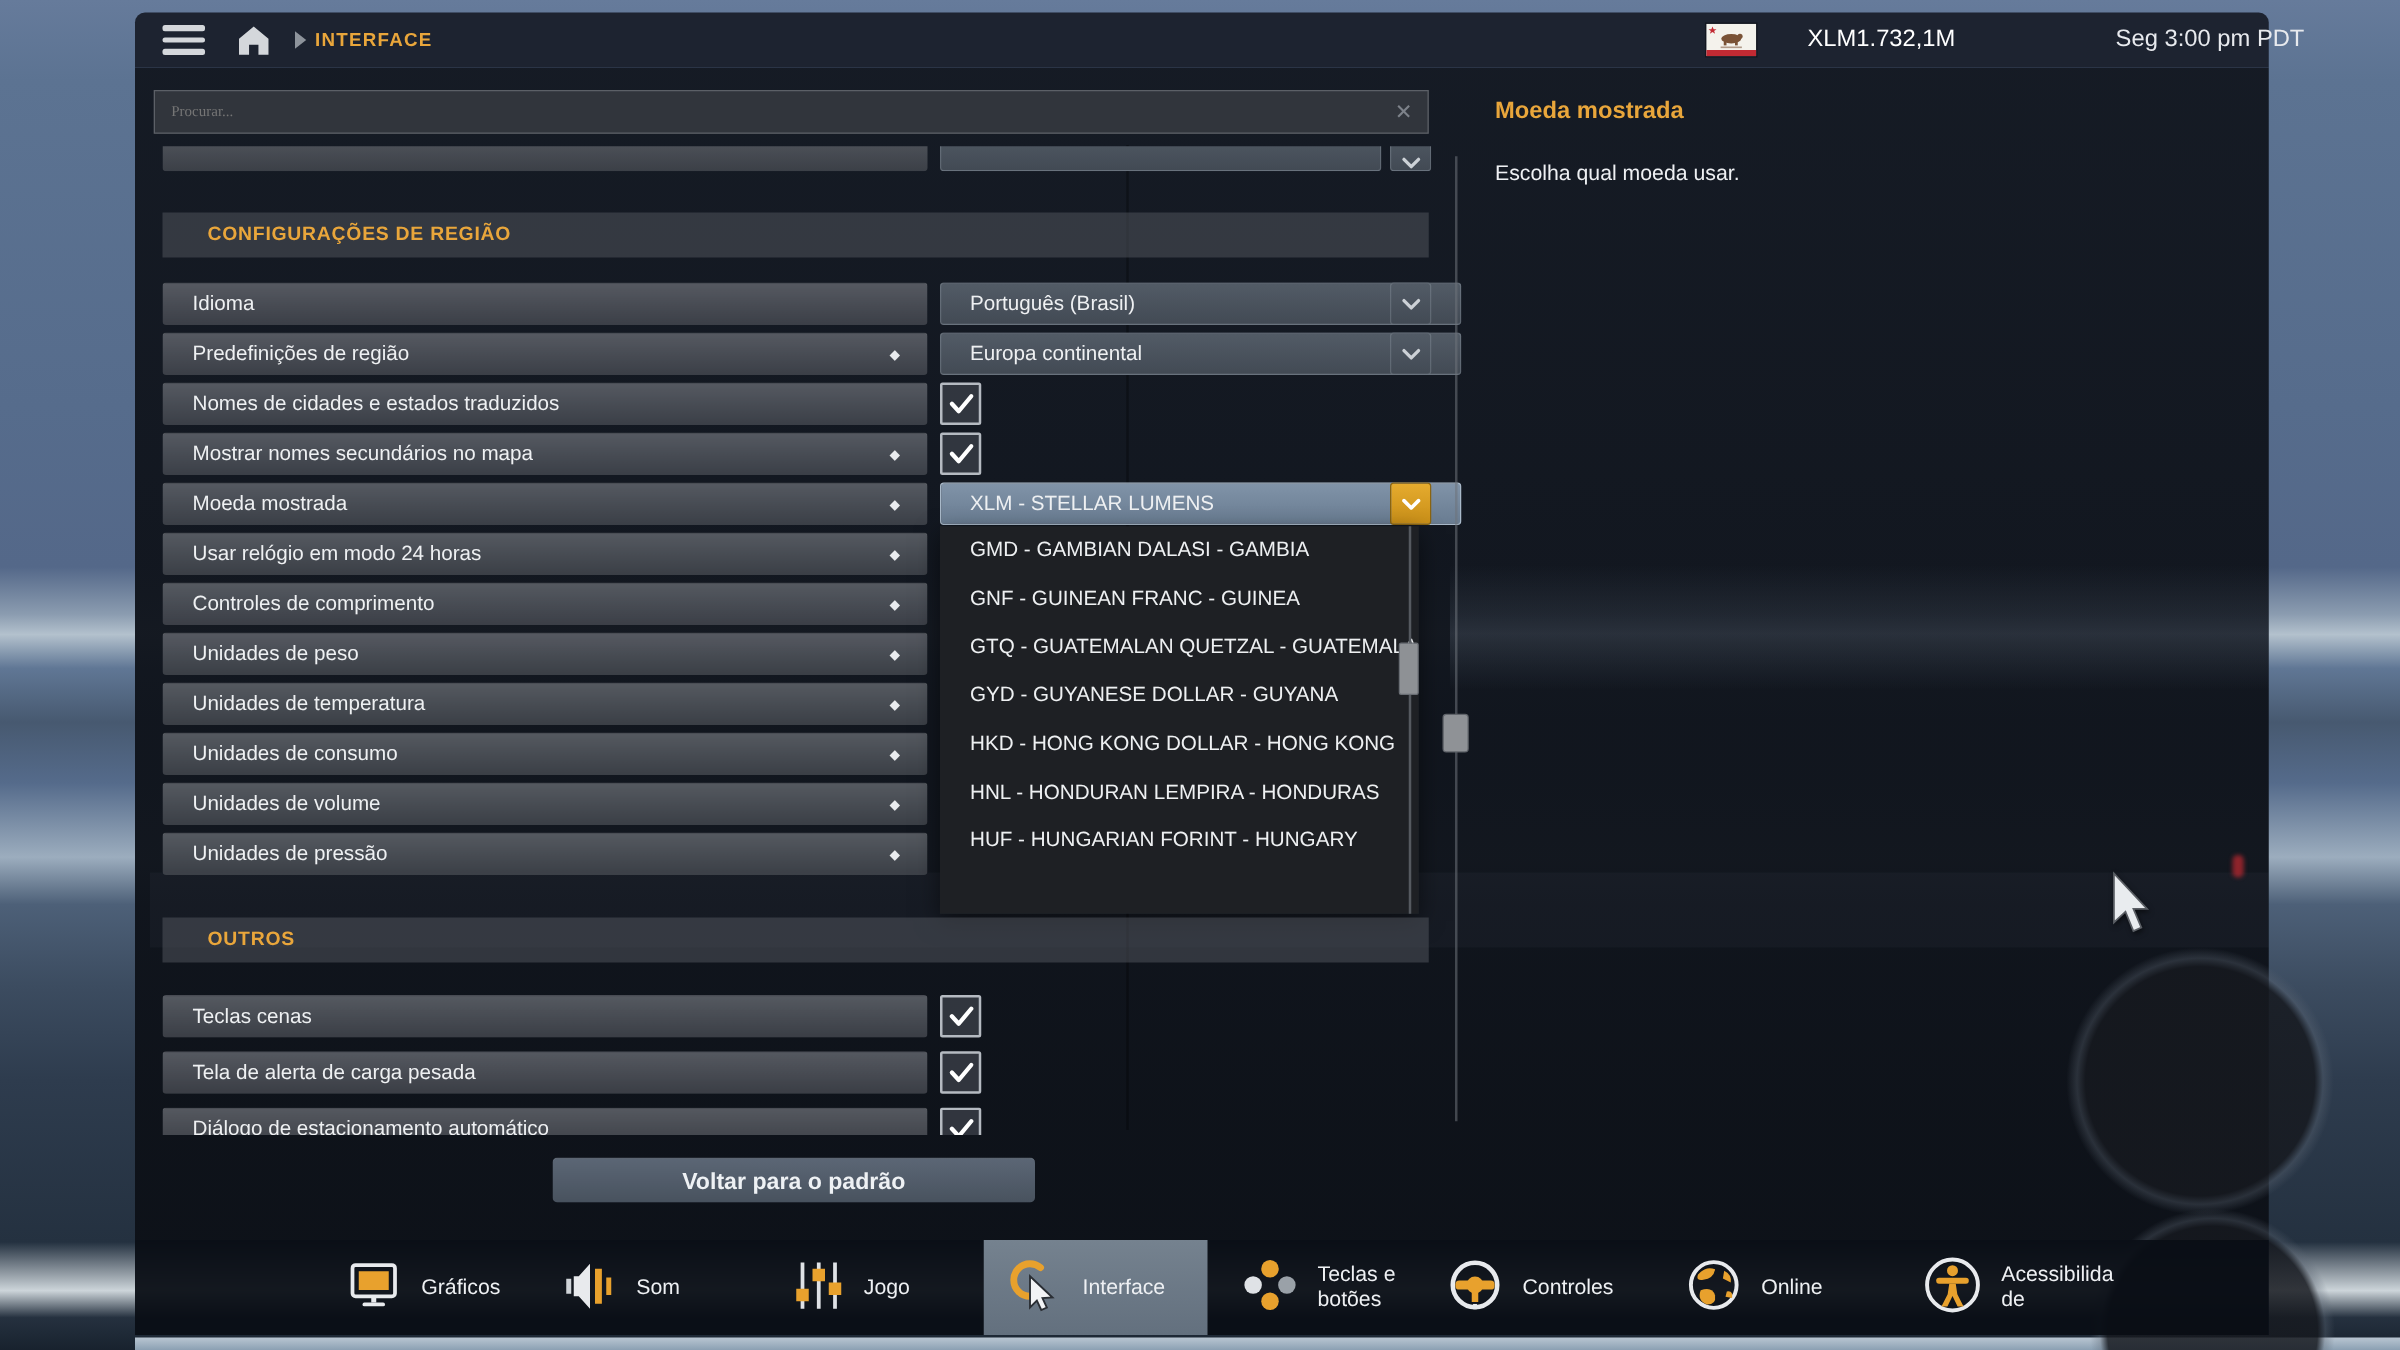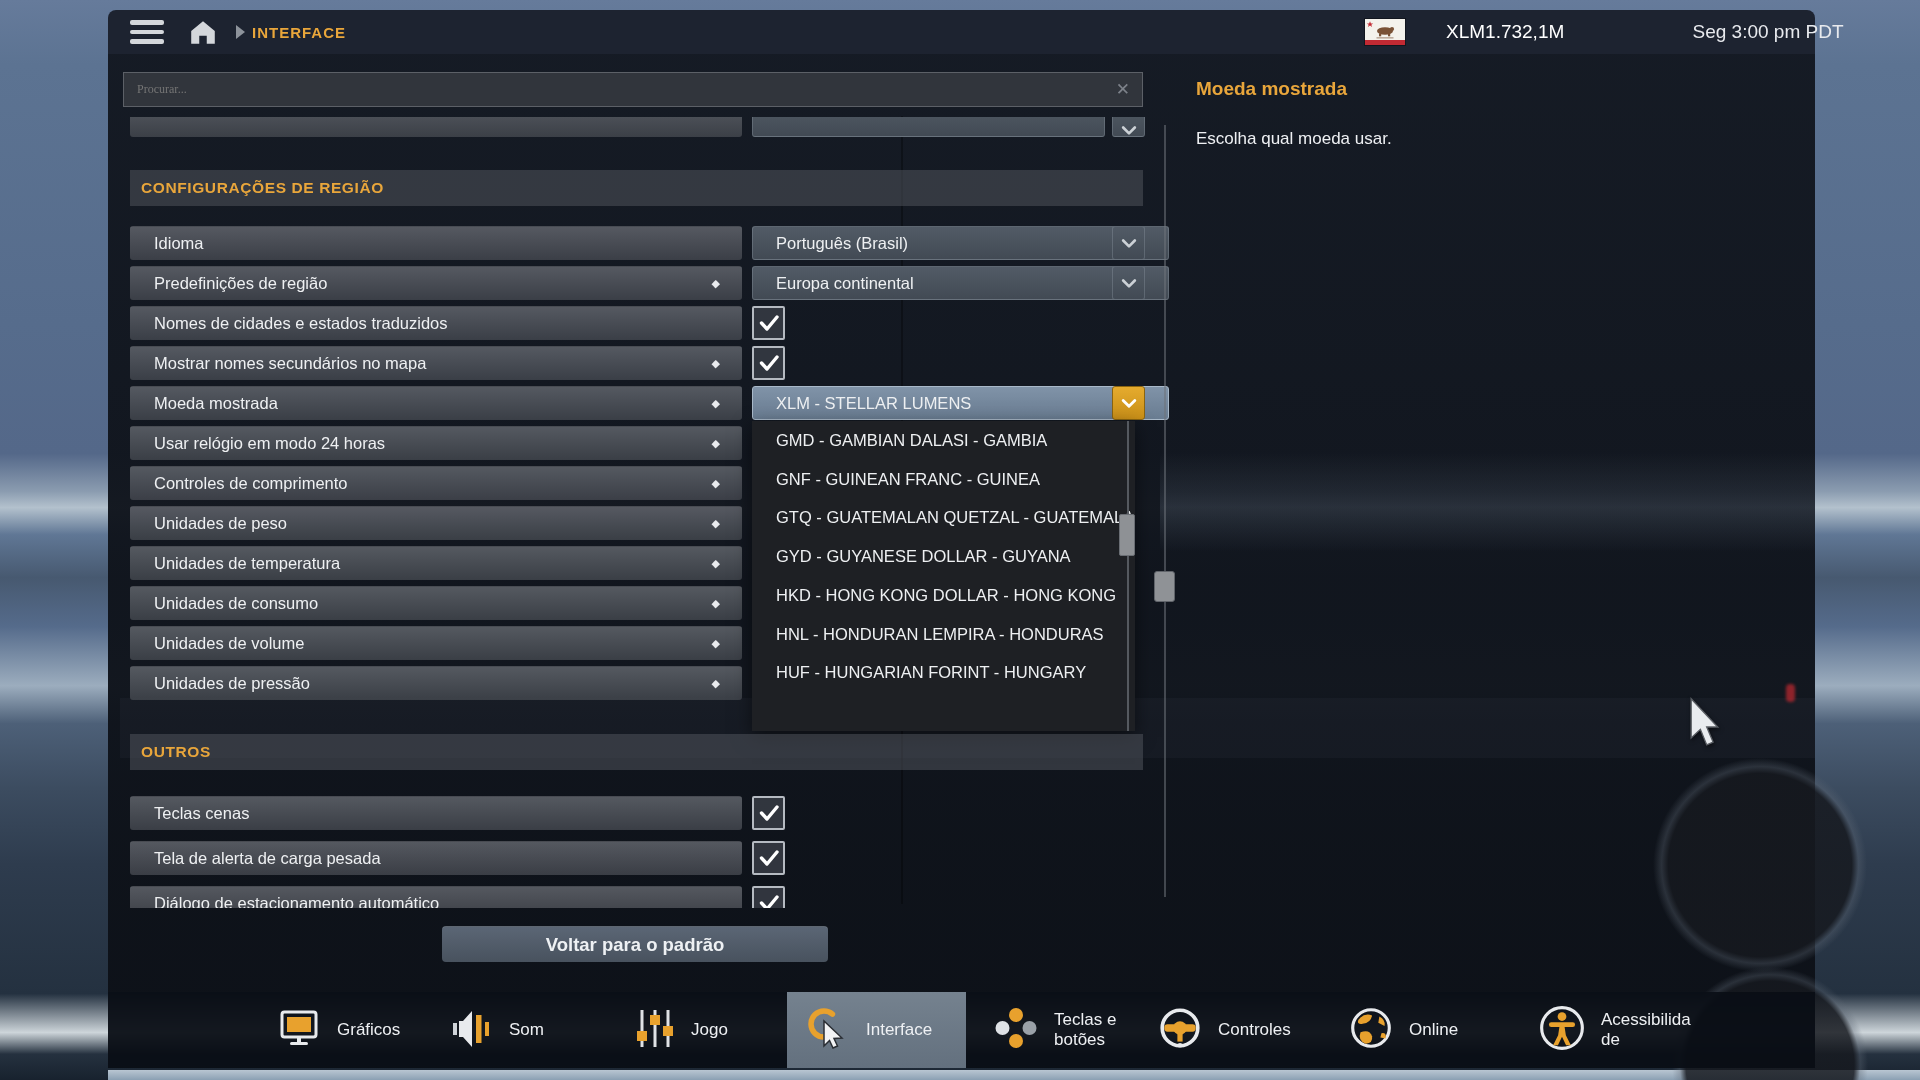--- a/index.html
+++ b/index.html
@@ -55,7 +55,7 @@
 
   
   .section-bar { left:130px; width:1013px; height:36px; background:rgba(84,88,95,.5);
-    display:flex; align-items:center; padding-left:11px; }
+    display:flex; align-items:center; padding-left:36px; }
   .section-bar span { color:#e9a63b; font-weight:bold; font-size:15.5px; letter-spacing:.6px; }
 
   .rowbar { left:130px; width:612px; height:34px; border-radius:3px;

